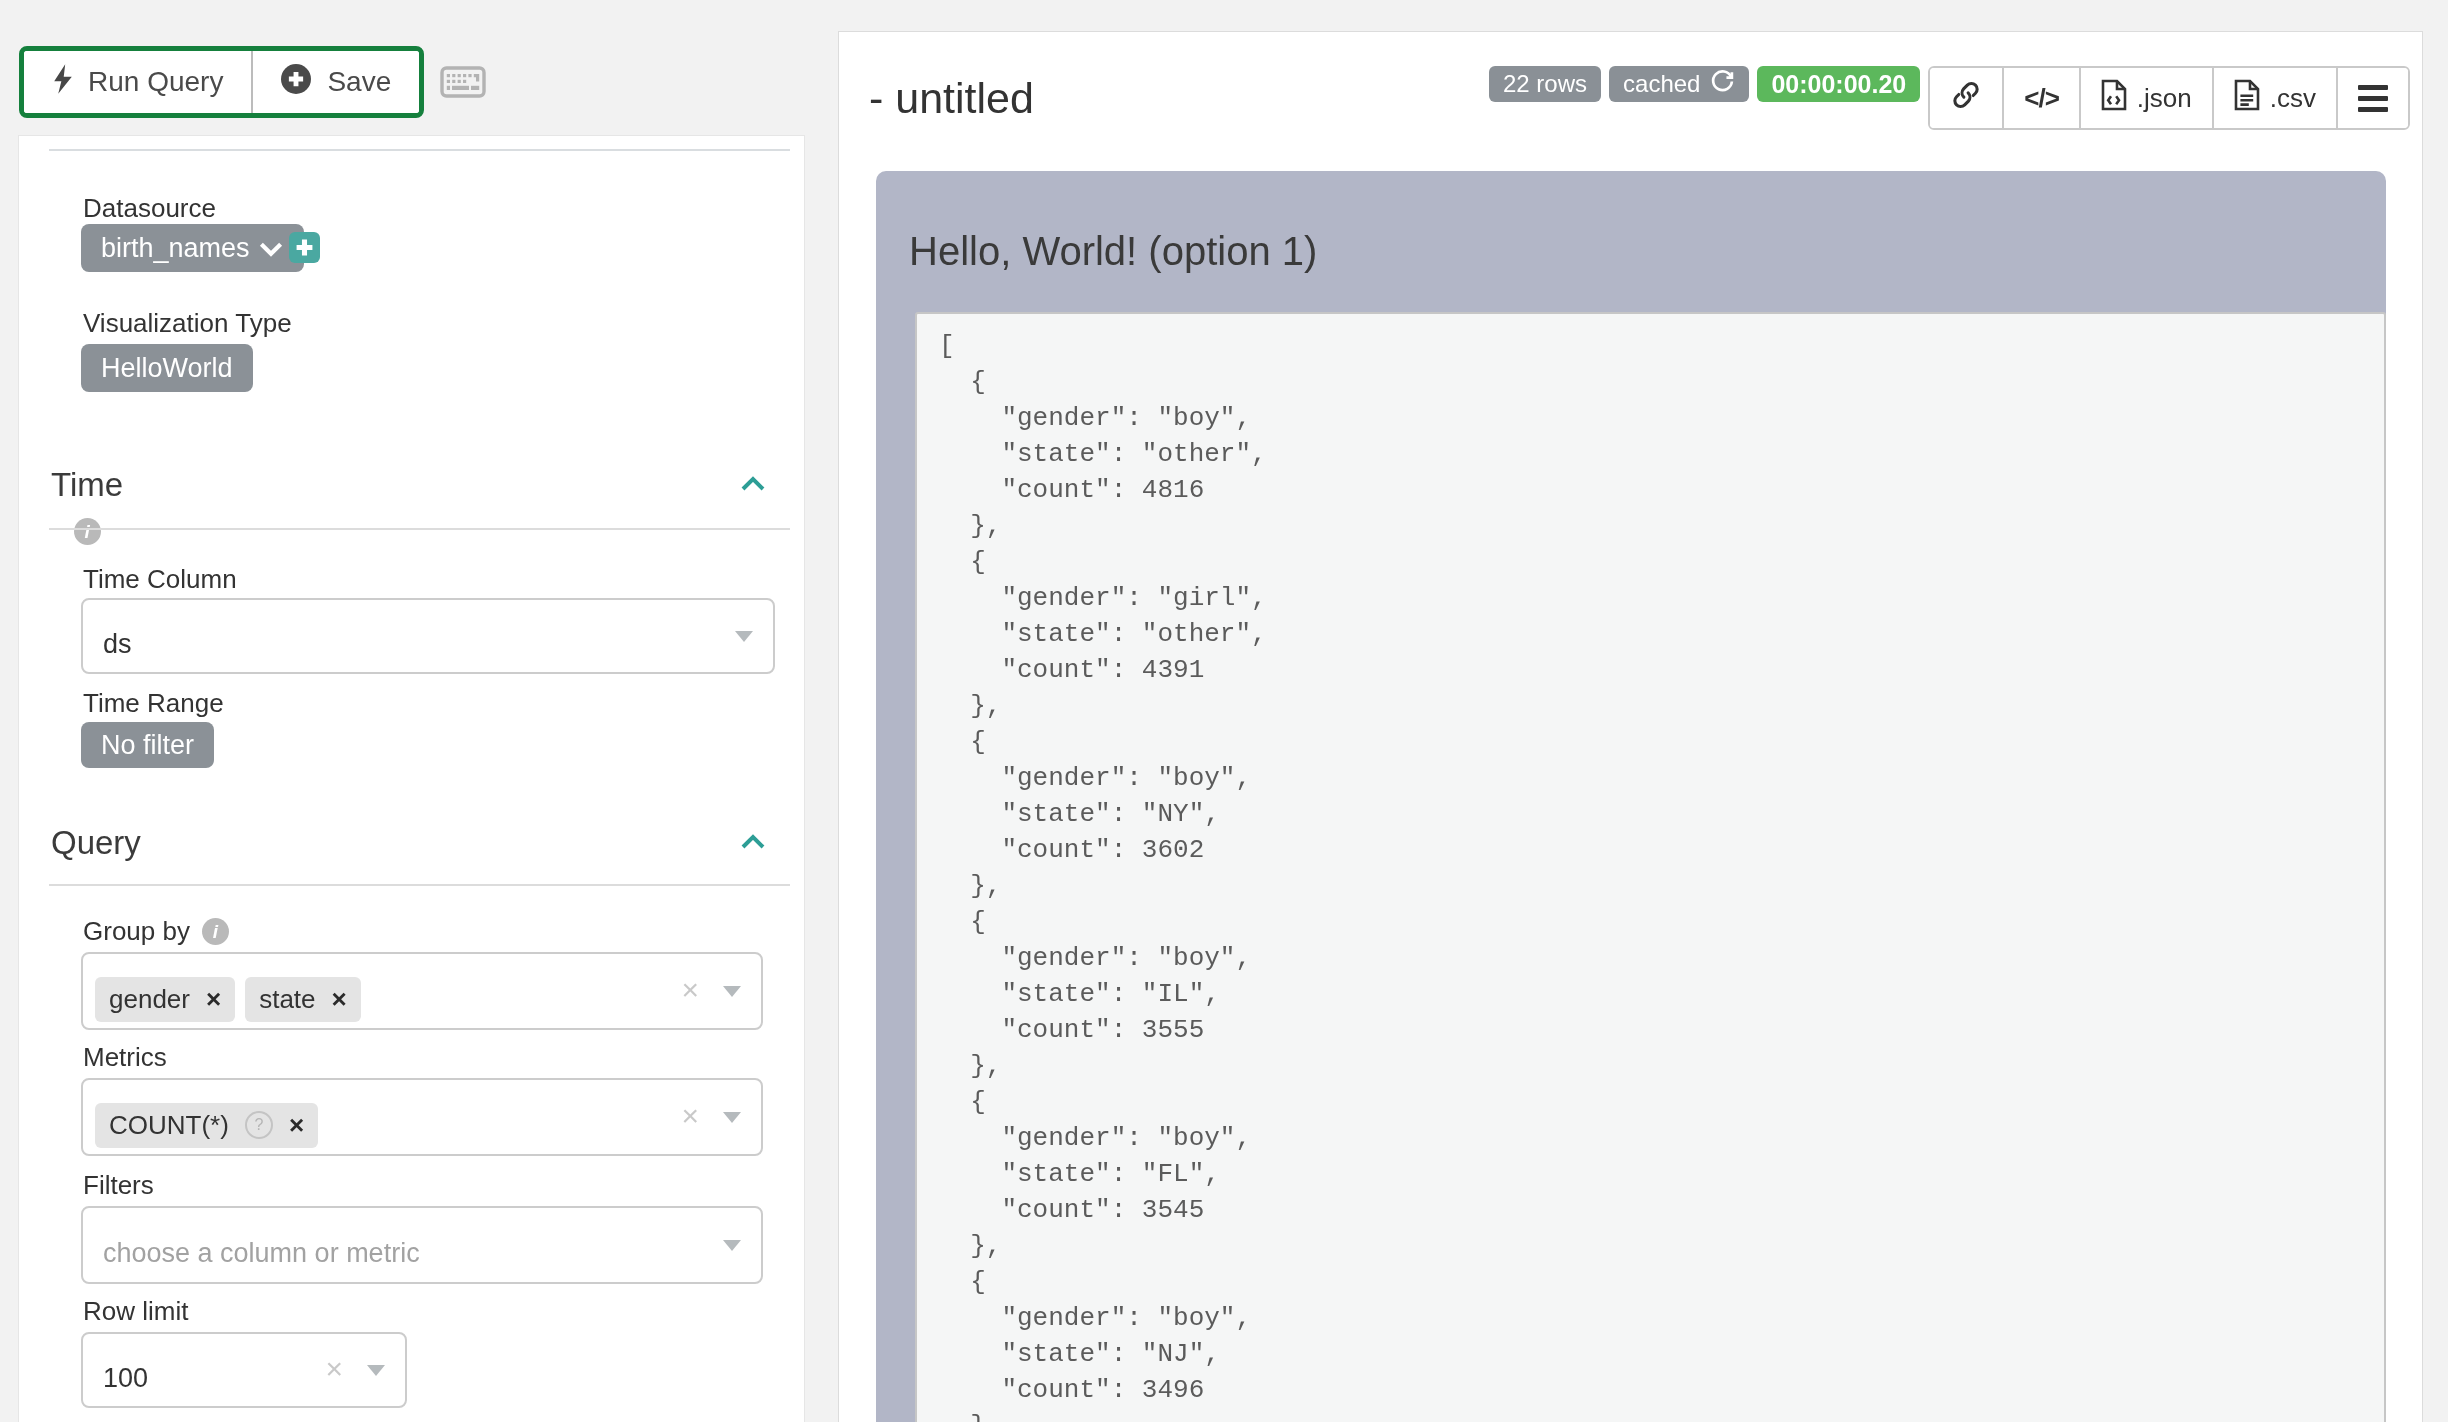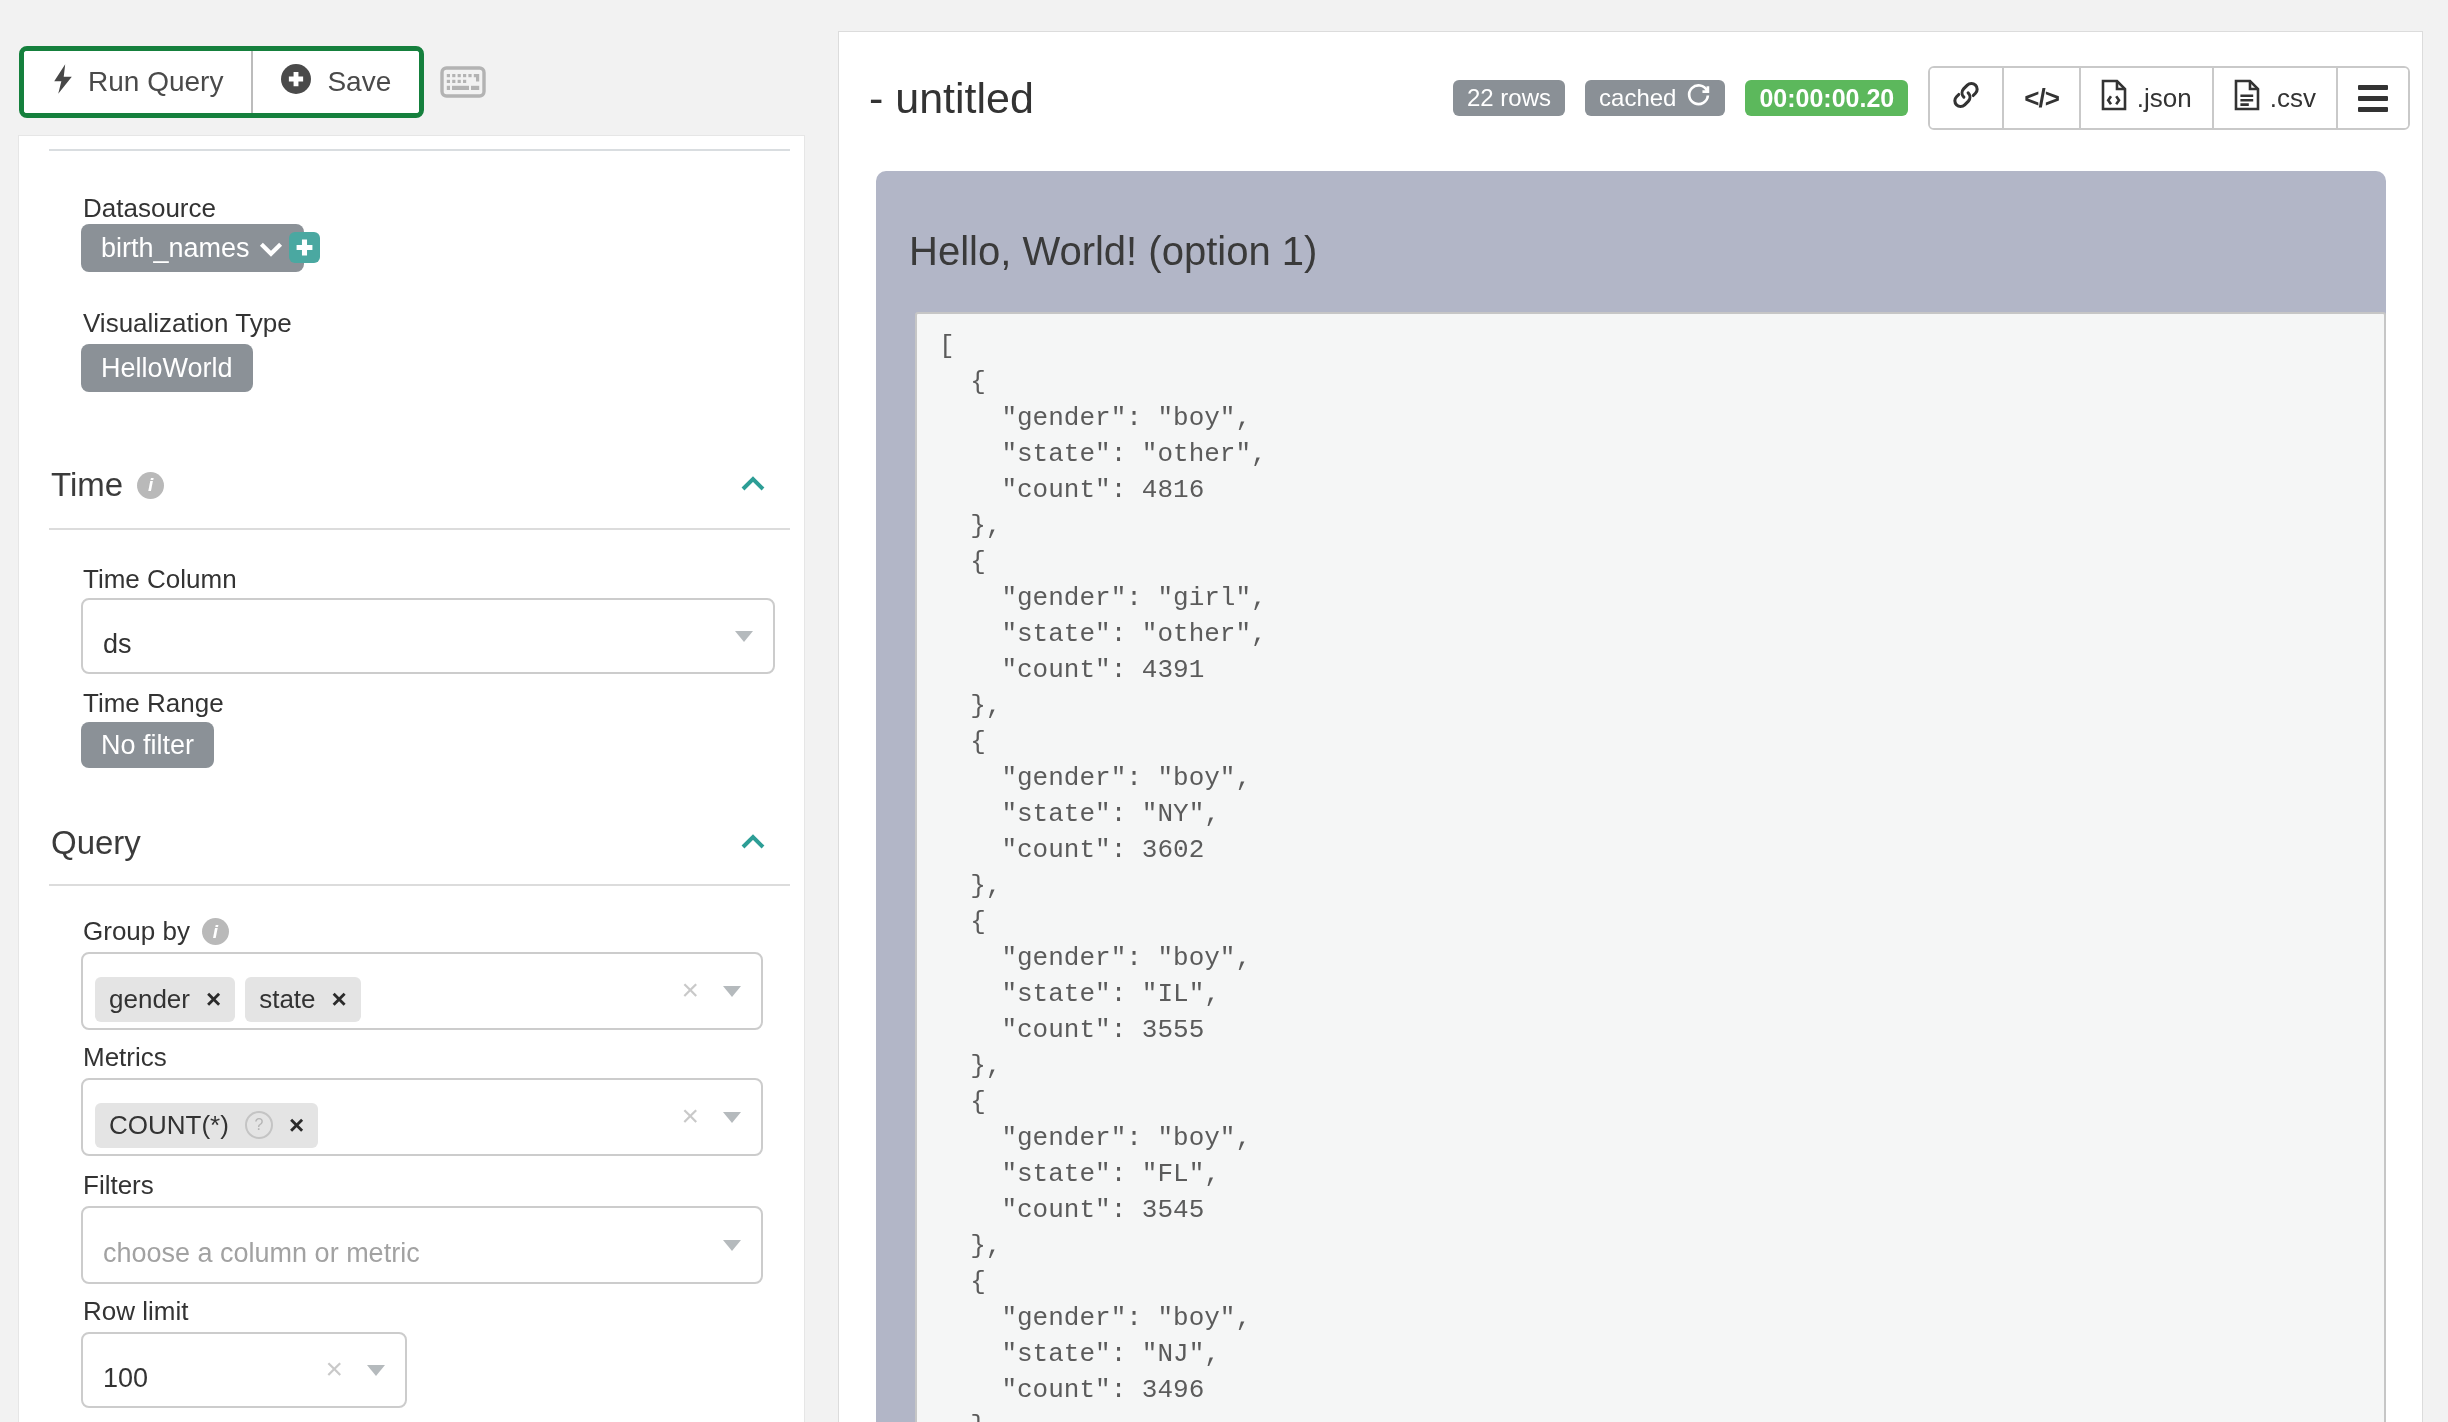--- a/index.html
+++ b/index.html
@@ -47,7 +47,7 @@
   .results-card{position:absolute;left:838px;top:31px;width:1583px;height:1391px;background:#fff;
                 border:1px solid #dcdcdc;border-bottom:none;overflow:hidden;}
   .res-title{position:absolute;left:30px;top:42px;font-size:43px;color:#333;}
-  .header-right{position:absolute;right:12px;top:34px;height:64px;display:flex;align-items:center;gap:20px;}
+  .header-right{position:absolute;right:12px;top:34px;height:64px;display:flex;align-items:flex-start;gap:8px;}
   .badge{height:36px;padding:0 14px;display:flex;align-items:center;gap:10px;border-radius:6px;
          color:#fff;font-size:24px;}
   .badge.grey{background:#8a9096;}

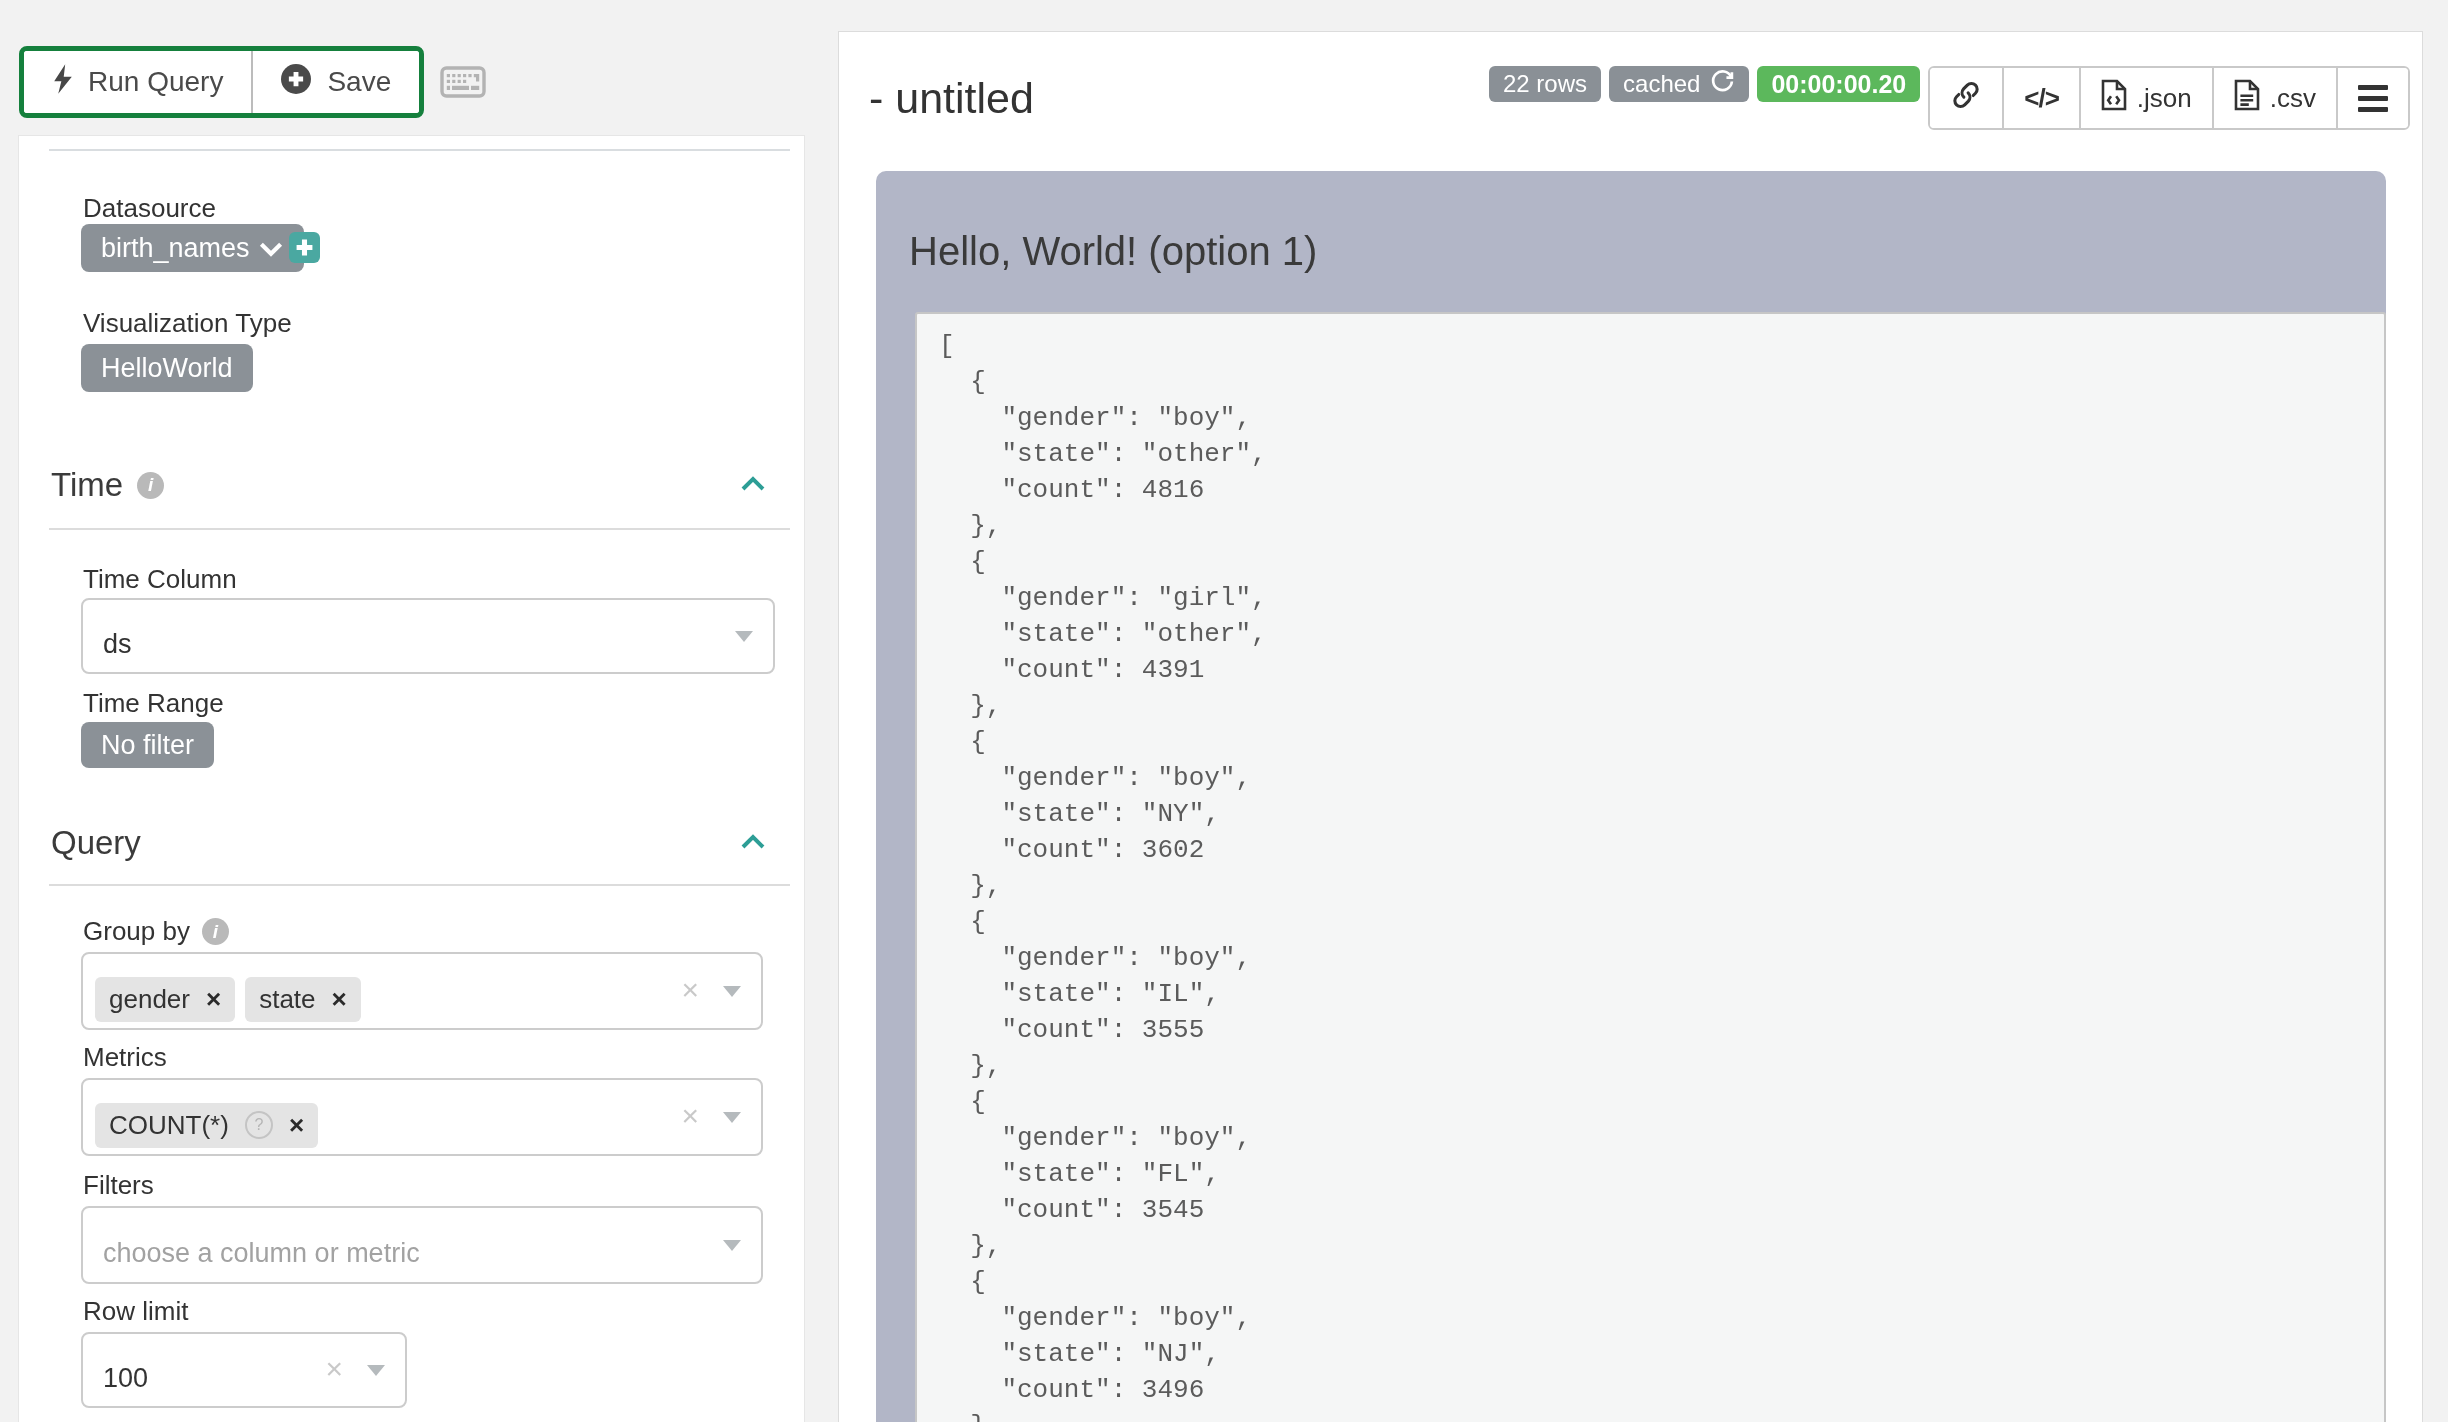--- a/index.html
+++ b/index.html
@@ -19,7 +19,7 @@
            border:1px solid #e6e6e6;}
   .sb-topline{position:absolute;left:30px;top:13px;width:741px;height:2px;background:#d9dde0;}
   .ctl-label{position:absolute;font-size:26px;color:#333;display:flex;align-items:center;gap:12px;}
-  .sec-header{position:absolute;font-size:33px;color:#3b3b3b;display:flex;align-items:center;gap:14px;}
+  .sec-header{position:absolute;font-size:33px;color:#3b3b3b;display:flex;align-items:center;gap:14px;flex-direction:column;}
   .divider{position:absolute;left:30px;width:741px;height:2px;background:#dcdcdc;}
   .chev-up{position:absolute;right:38px;}
   .info-circle{width:27px;height:27px;border-radius:50%;background:#b9b9b9;color:#fff;

